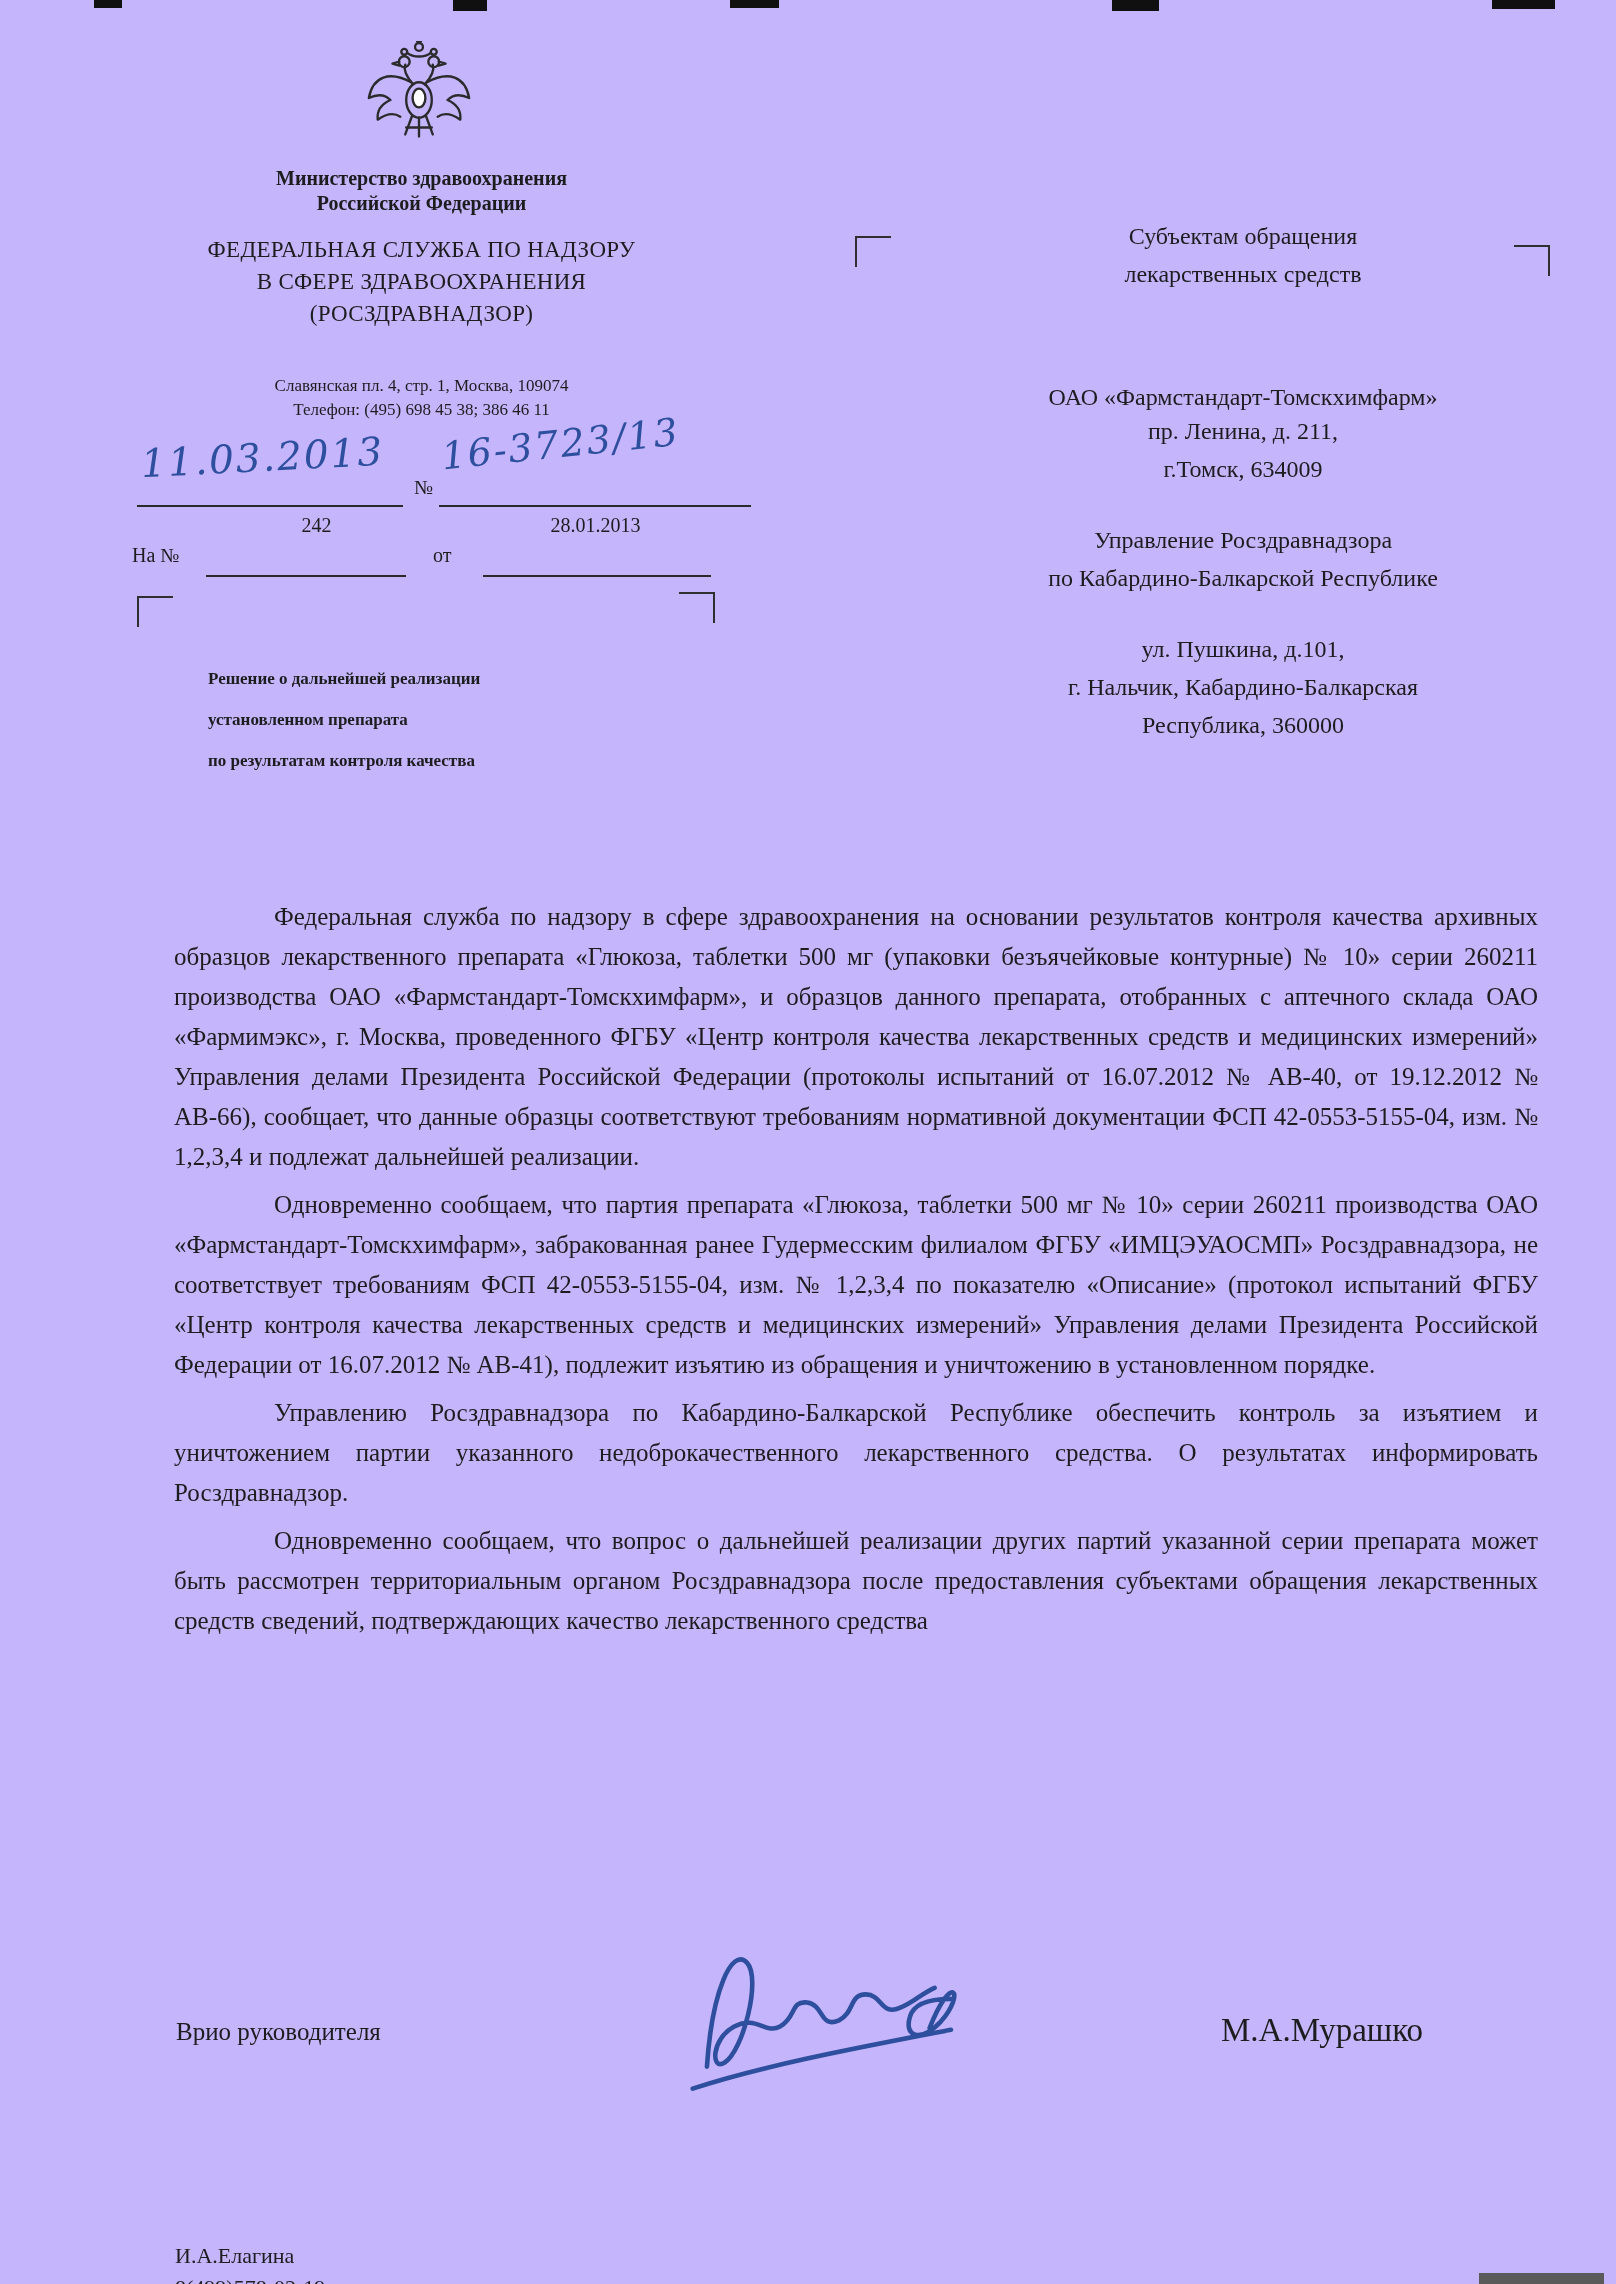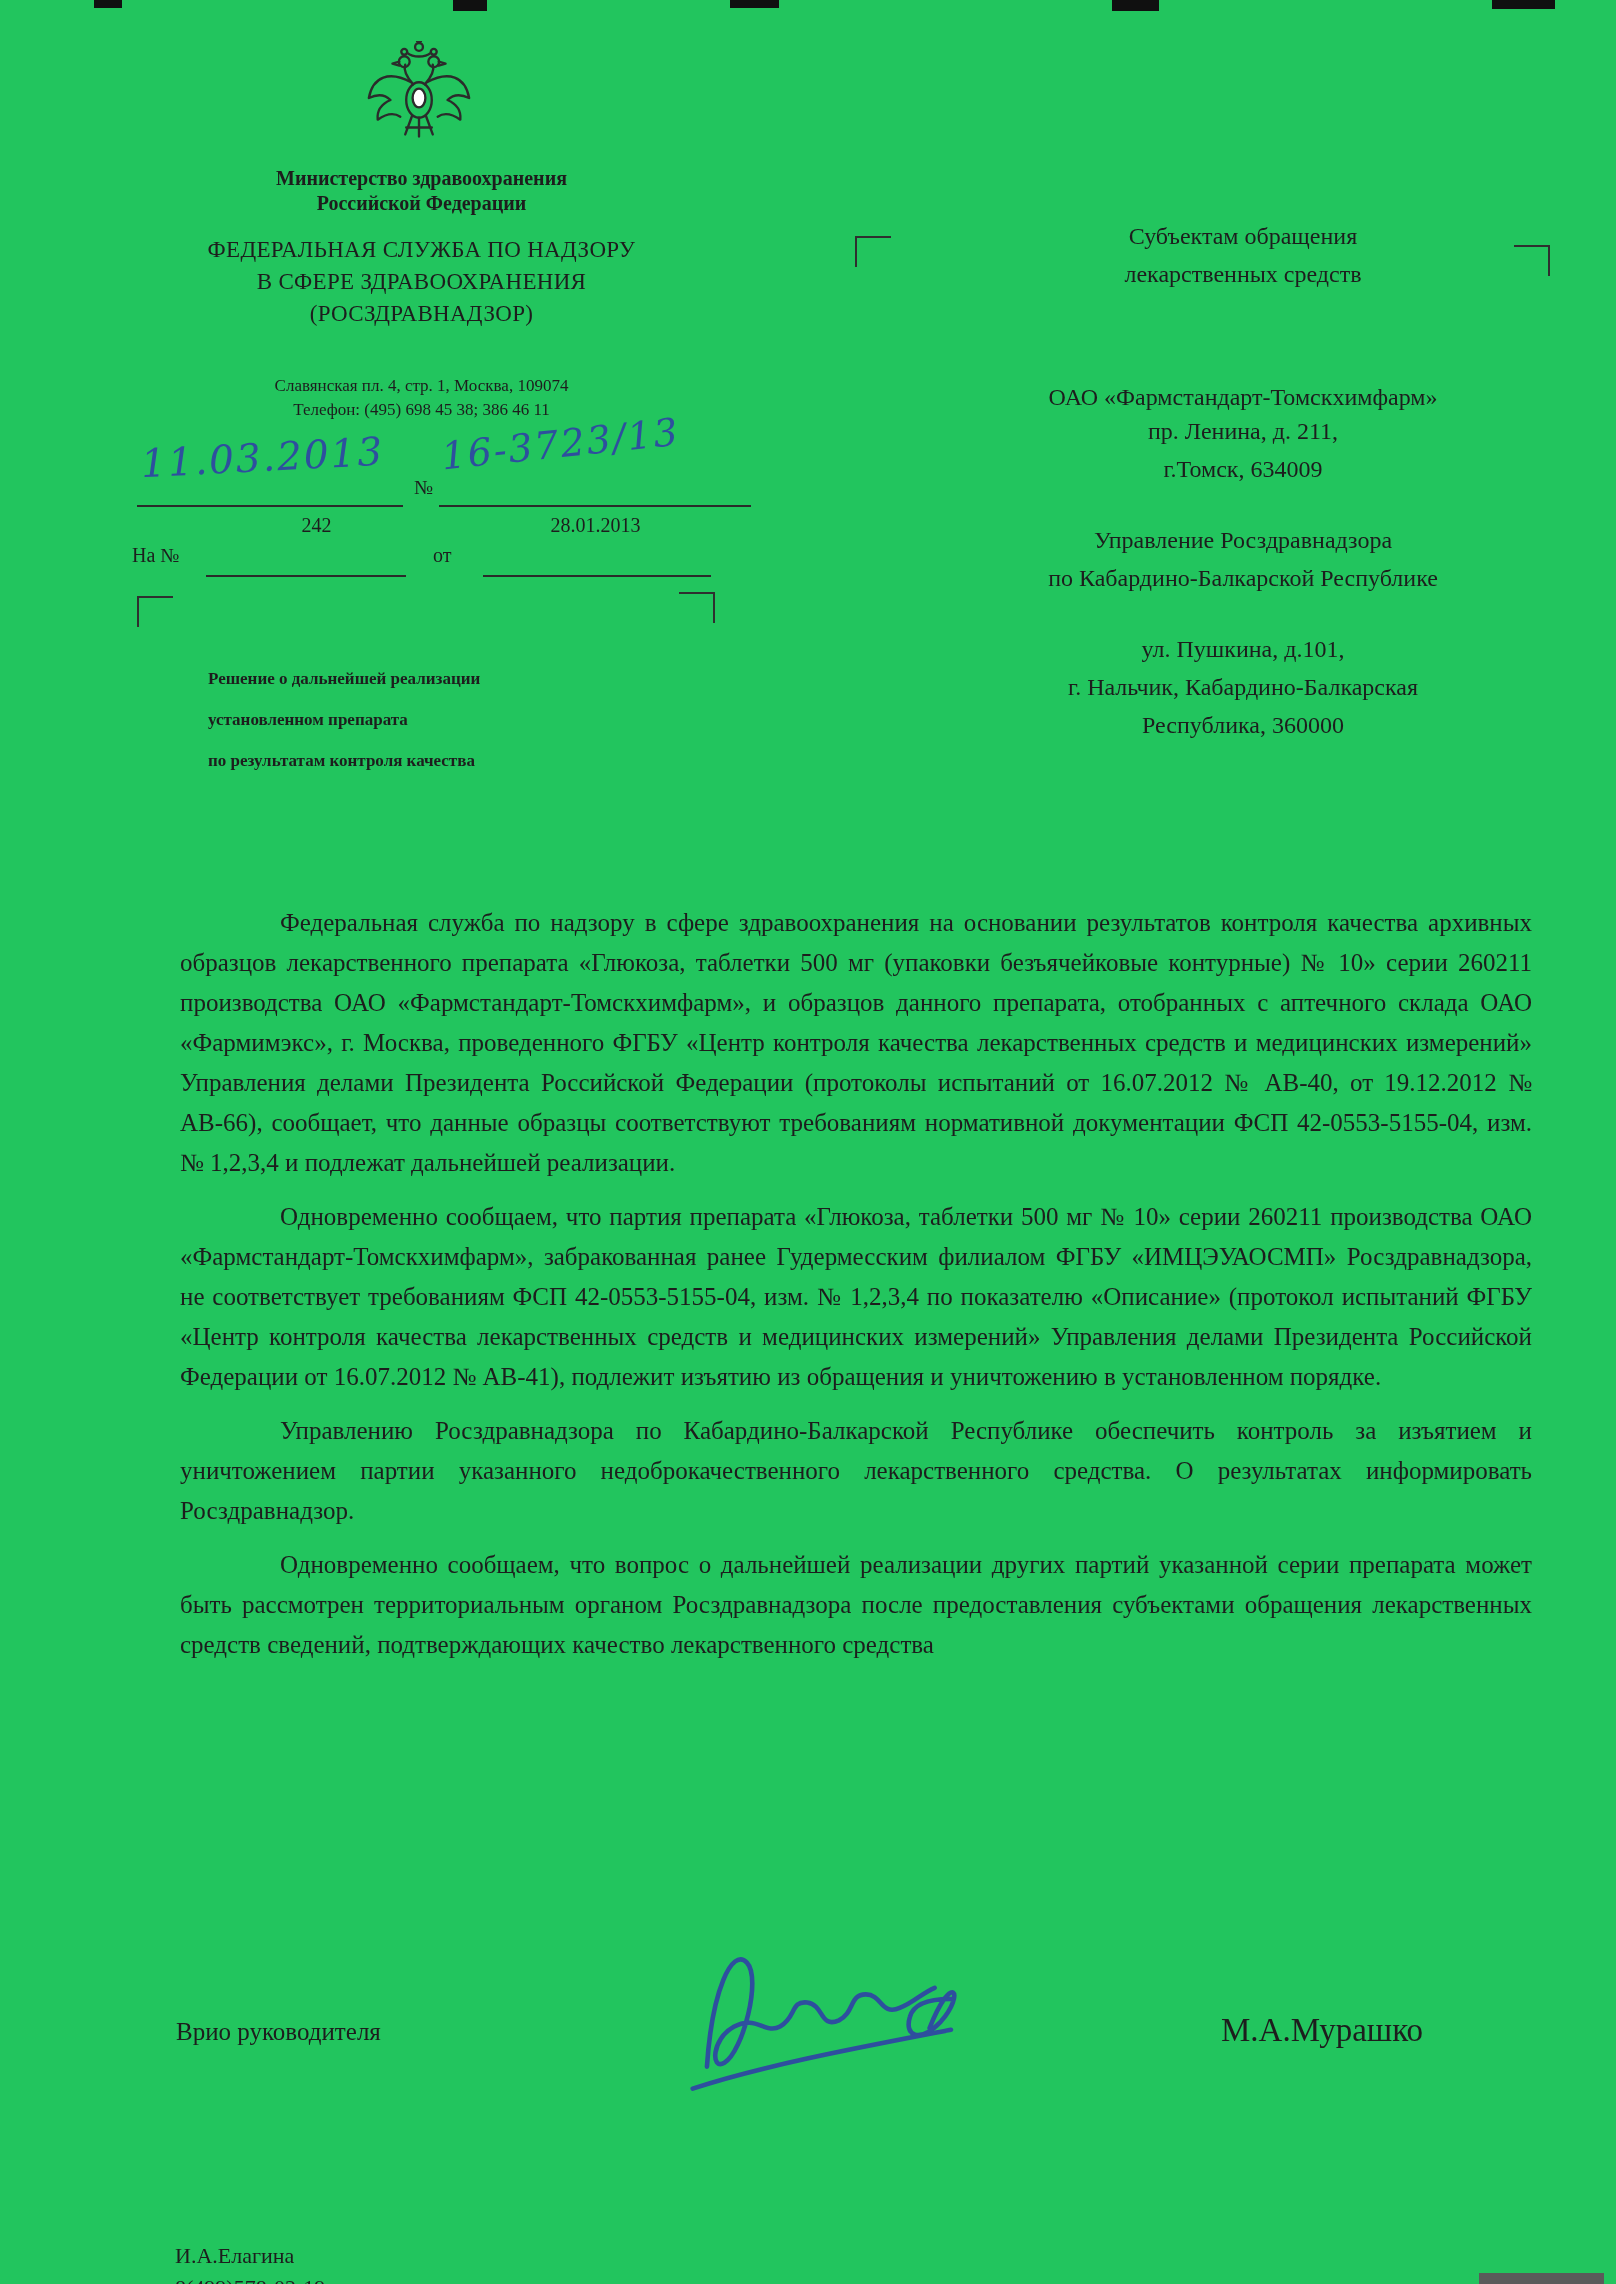--- a/index.html
+++ b/index.html
@@ -6,7 +6,7 @@
   .page{
     position:relative;
     width:1617px;height:2284px;
-    background:#22c55e;
+    background:#c4b5fd;
     font-family:"Liberation Serif","DejaVu Serif",serif;
     color:#1d1d1d;
     overflow:hidden;

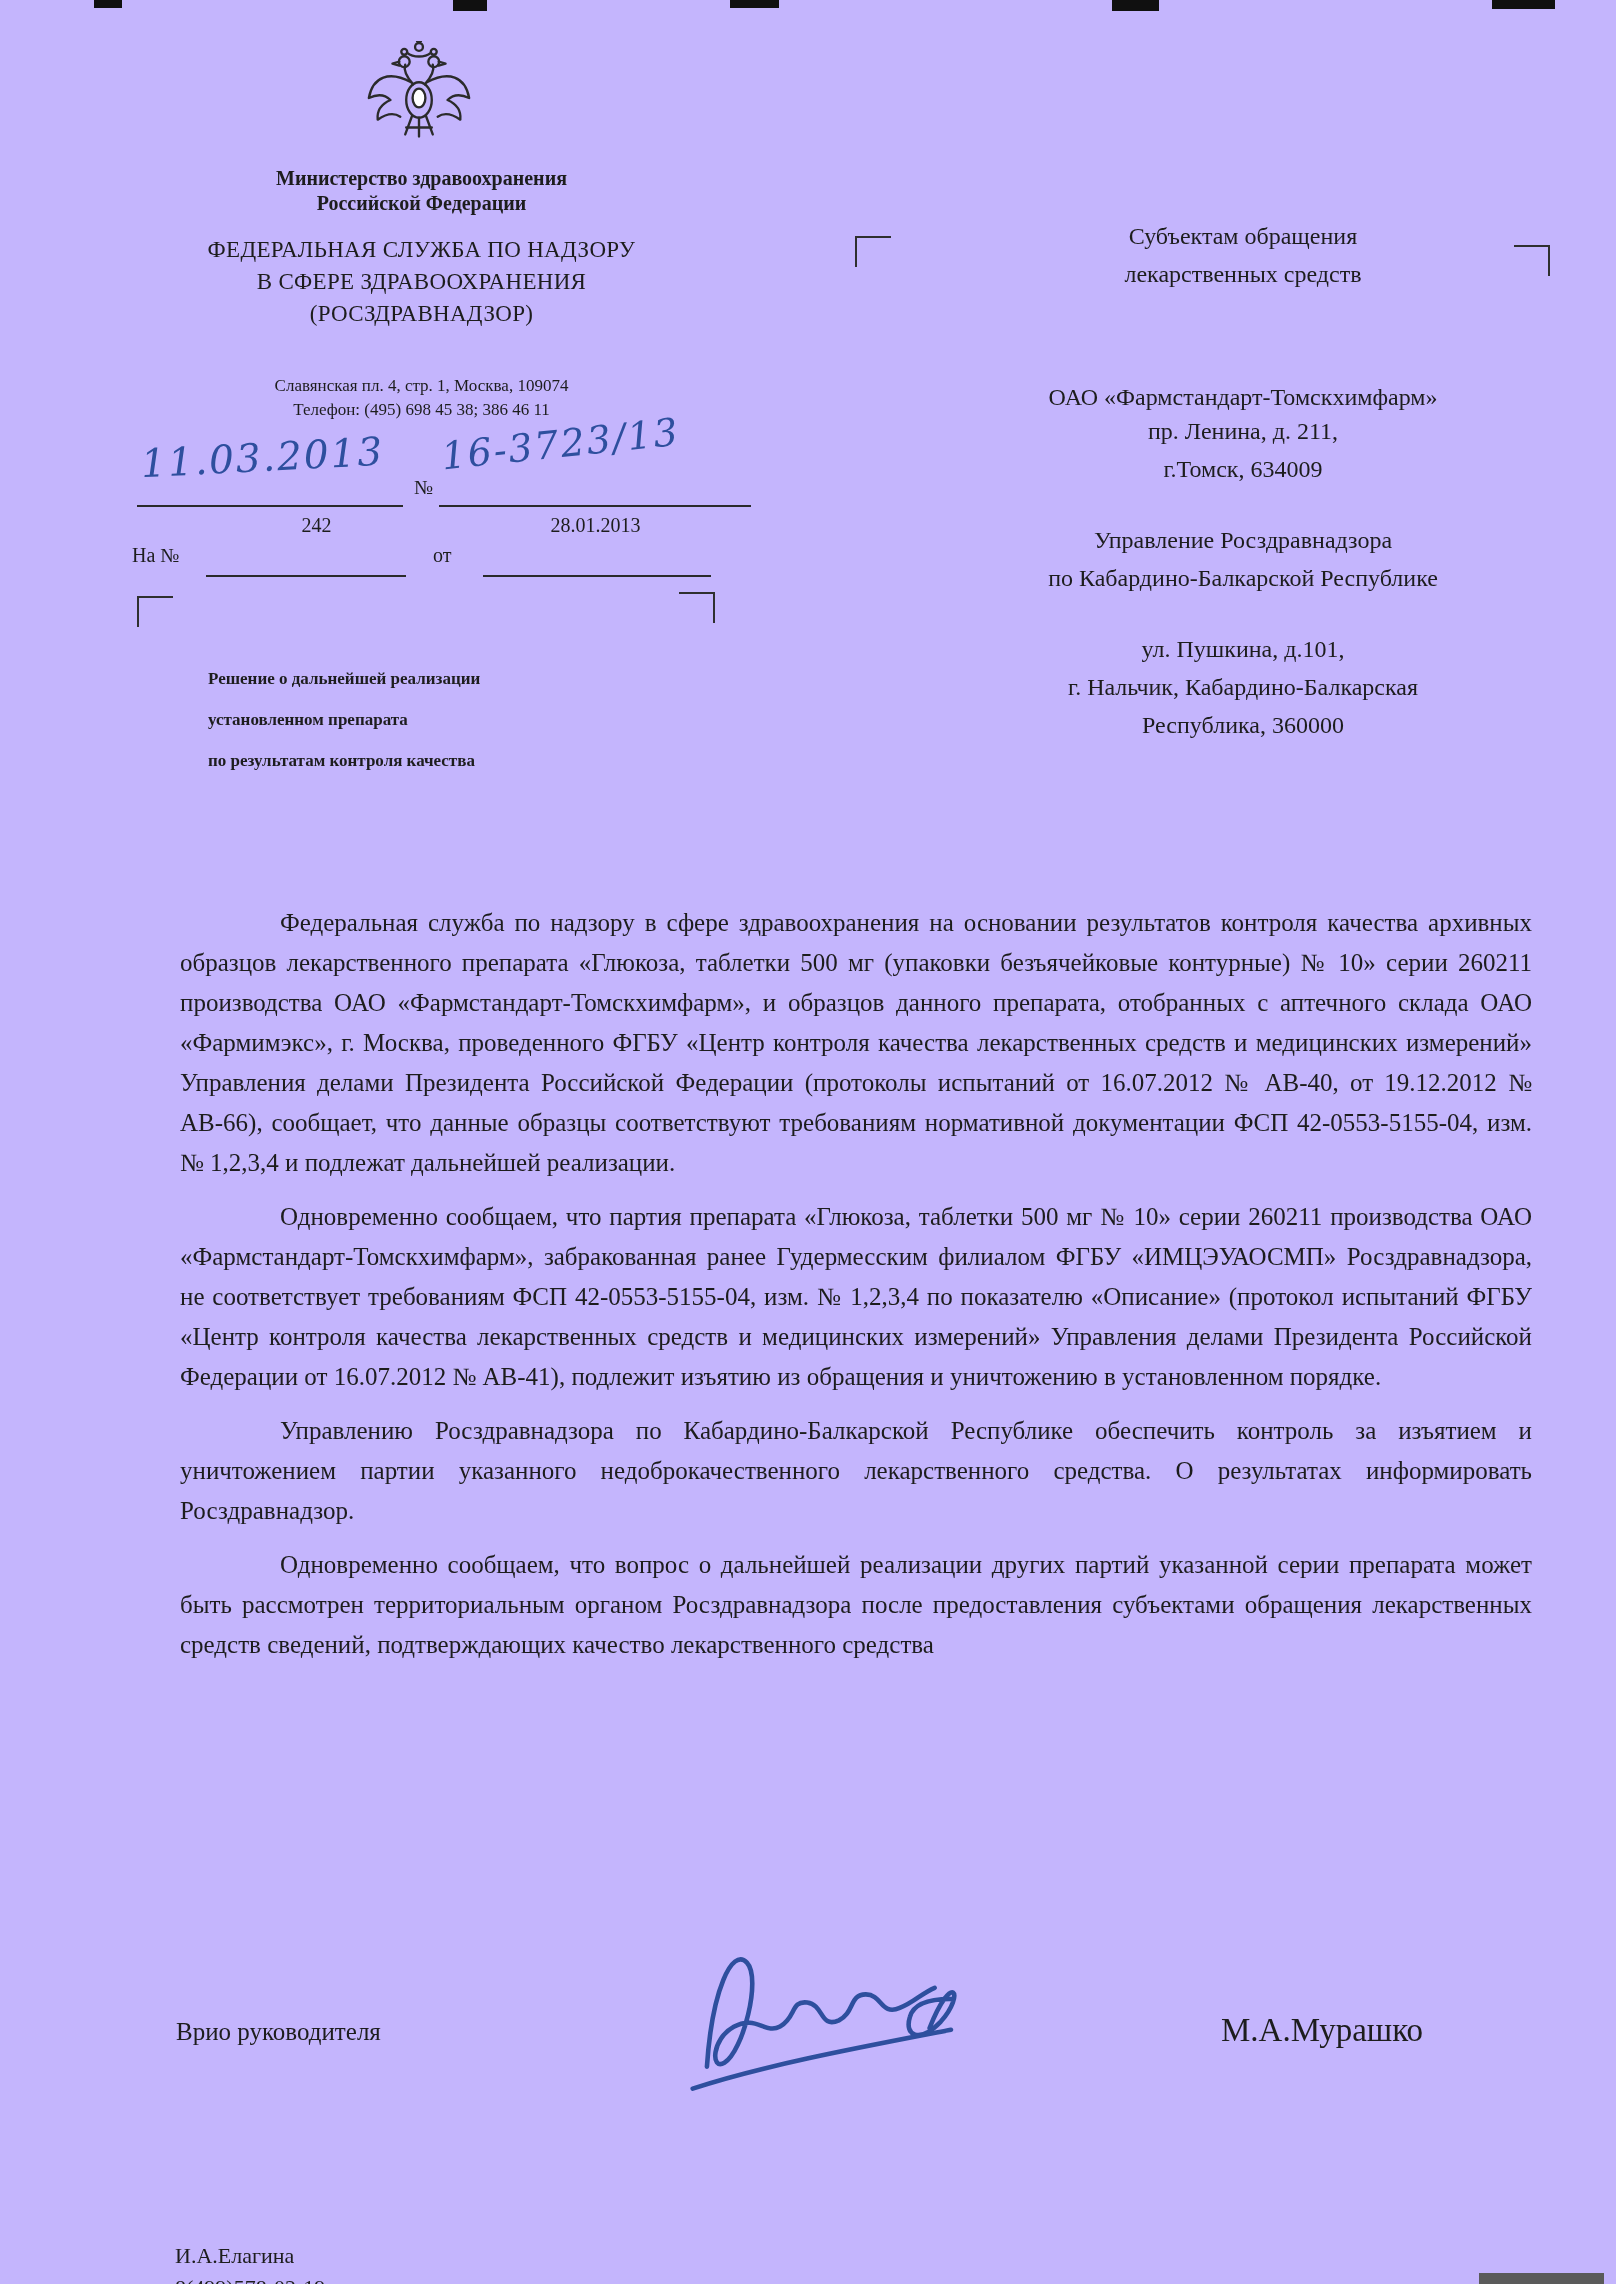--- a/index.html
+++ b/index.html
@@ -57,7 +57,7 @@
   
   .body-text{position:absolute;left:166px;top:889px;width:1380px;
     font-size:25px;line-height:40px;text-align:justify;}
-  .body-text p{margin:14px;text-indent:100px;}
+  .body-text p{margin:8px;text-indent:100px;}
 
   
   .sig-position{position:absolute;left:176px;top:2018px;font-size:25px;}

